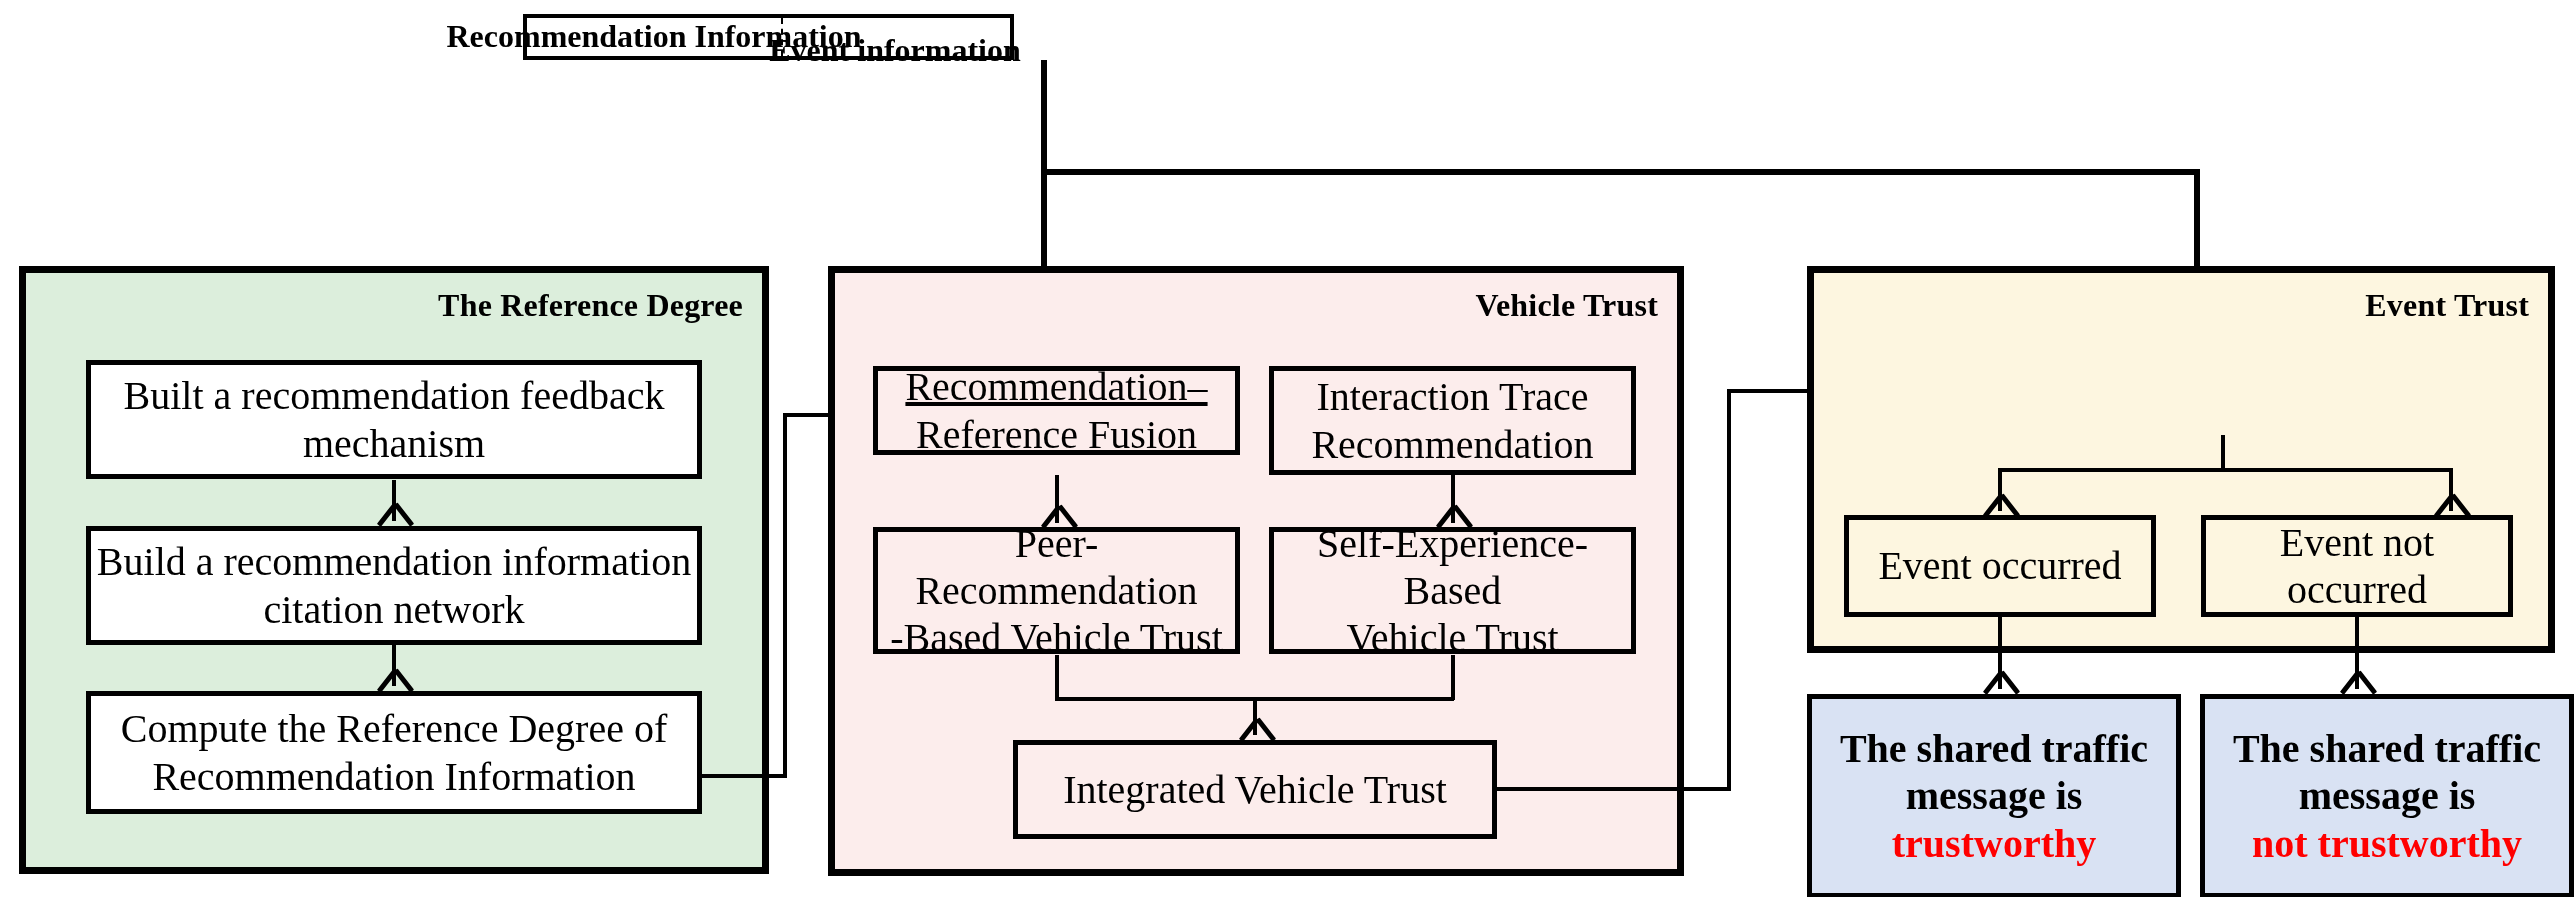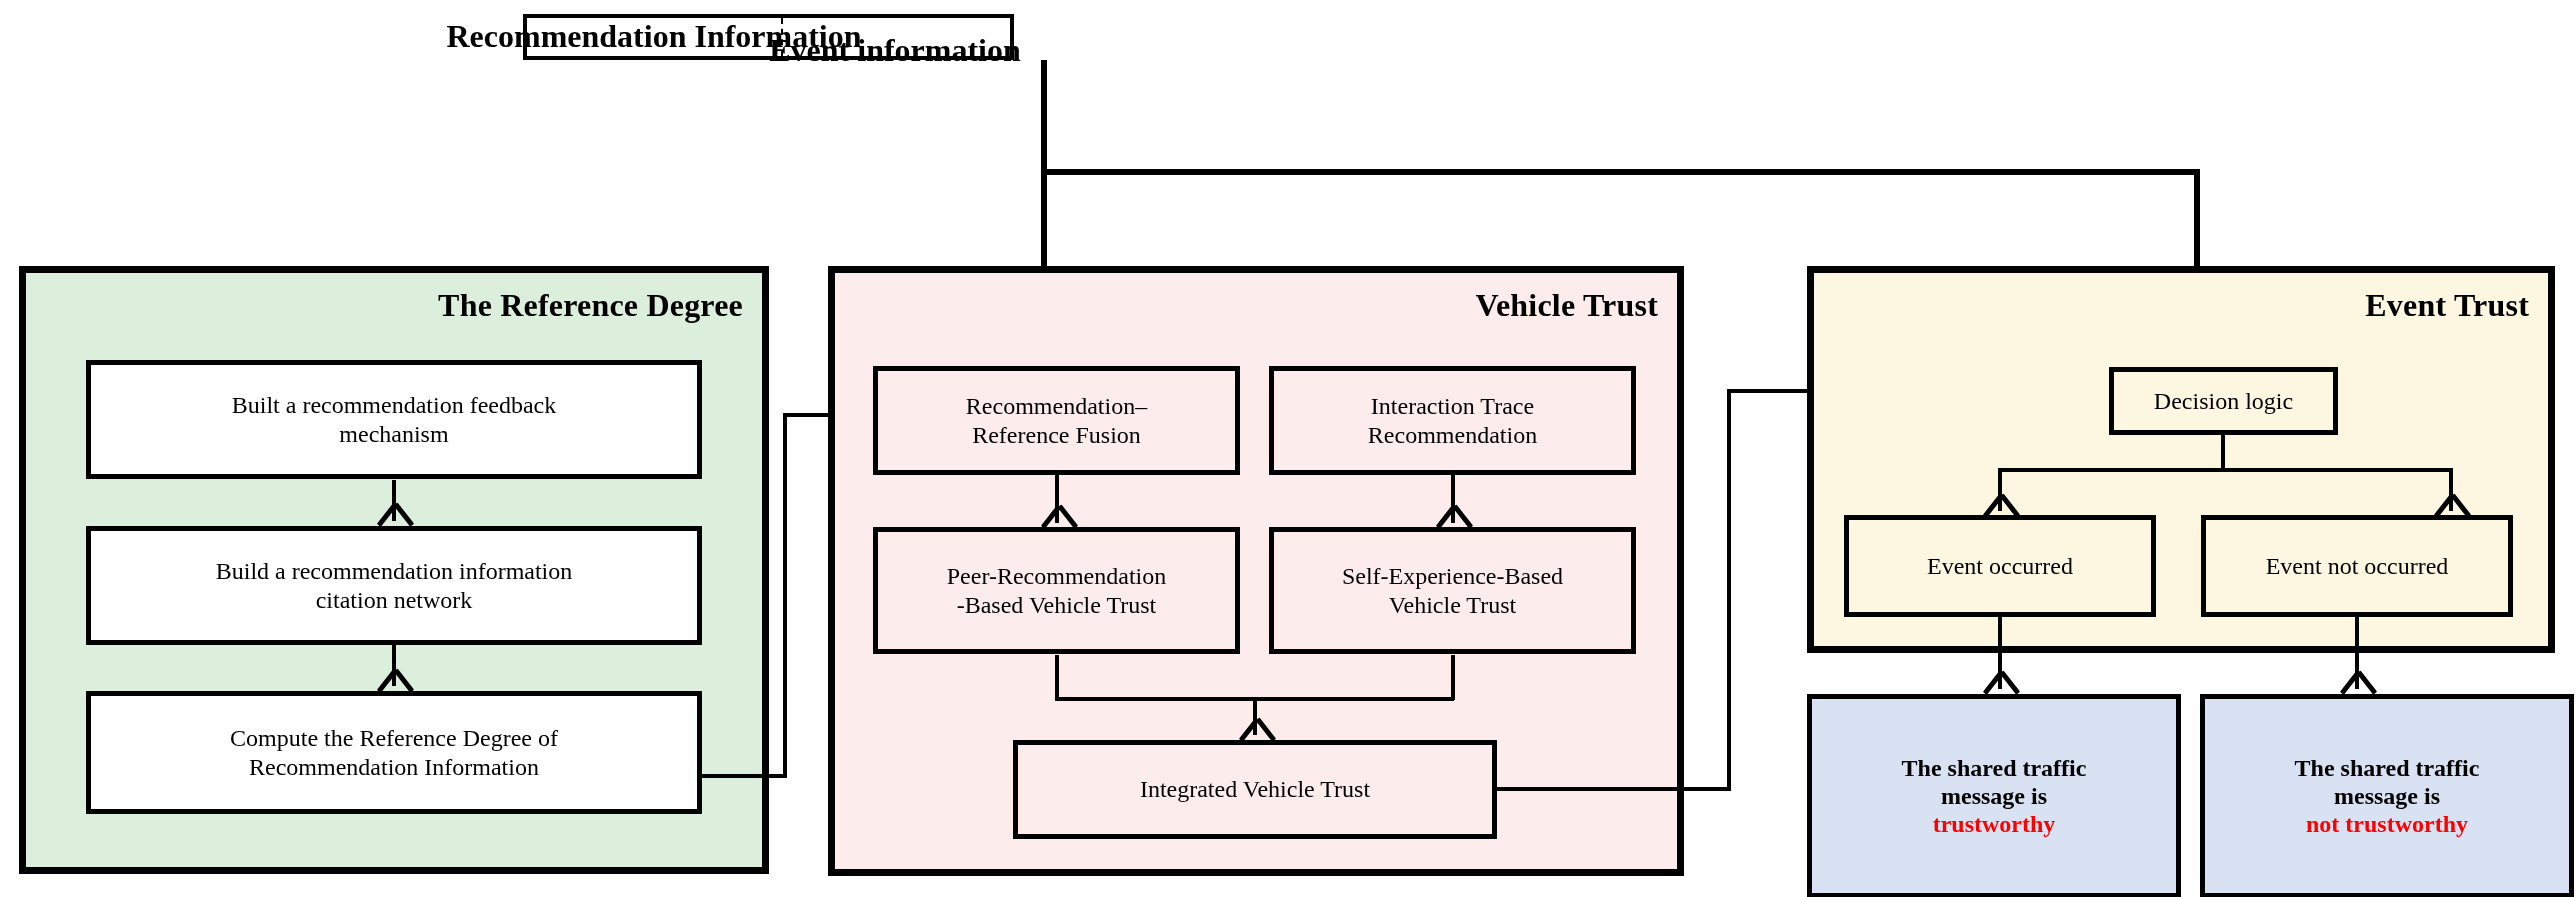--- a/index.html
+++ b/index.html
@@ -16,7 +16,7 @@
 
   .node{border:5.6px solid #000;display:flex;align-items:center;
         justify-content:center;text-align:center;line-height:1.18;
-        font-size:24px;color:#000;padding:0 4.8px;}
+        font-size:40px;color:#000;padding:0 4.8px;}
   .node.white{background:#ffffff;}
   .node.pinkbg{background:#FCEDEC;}
   .node.yellowbg{background:#FDF6E0;}

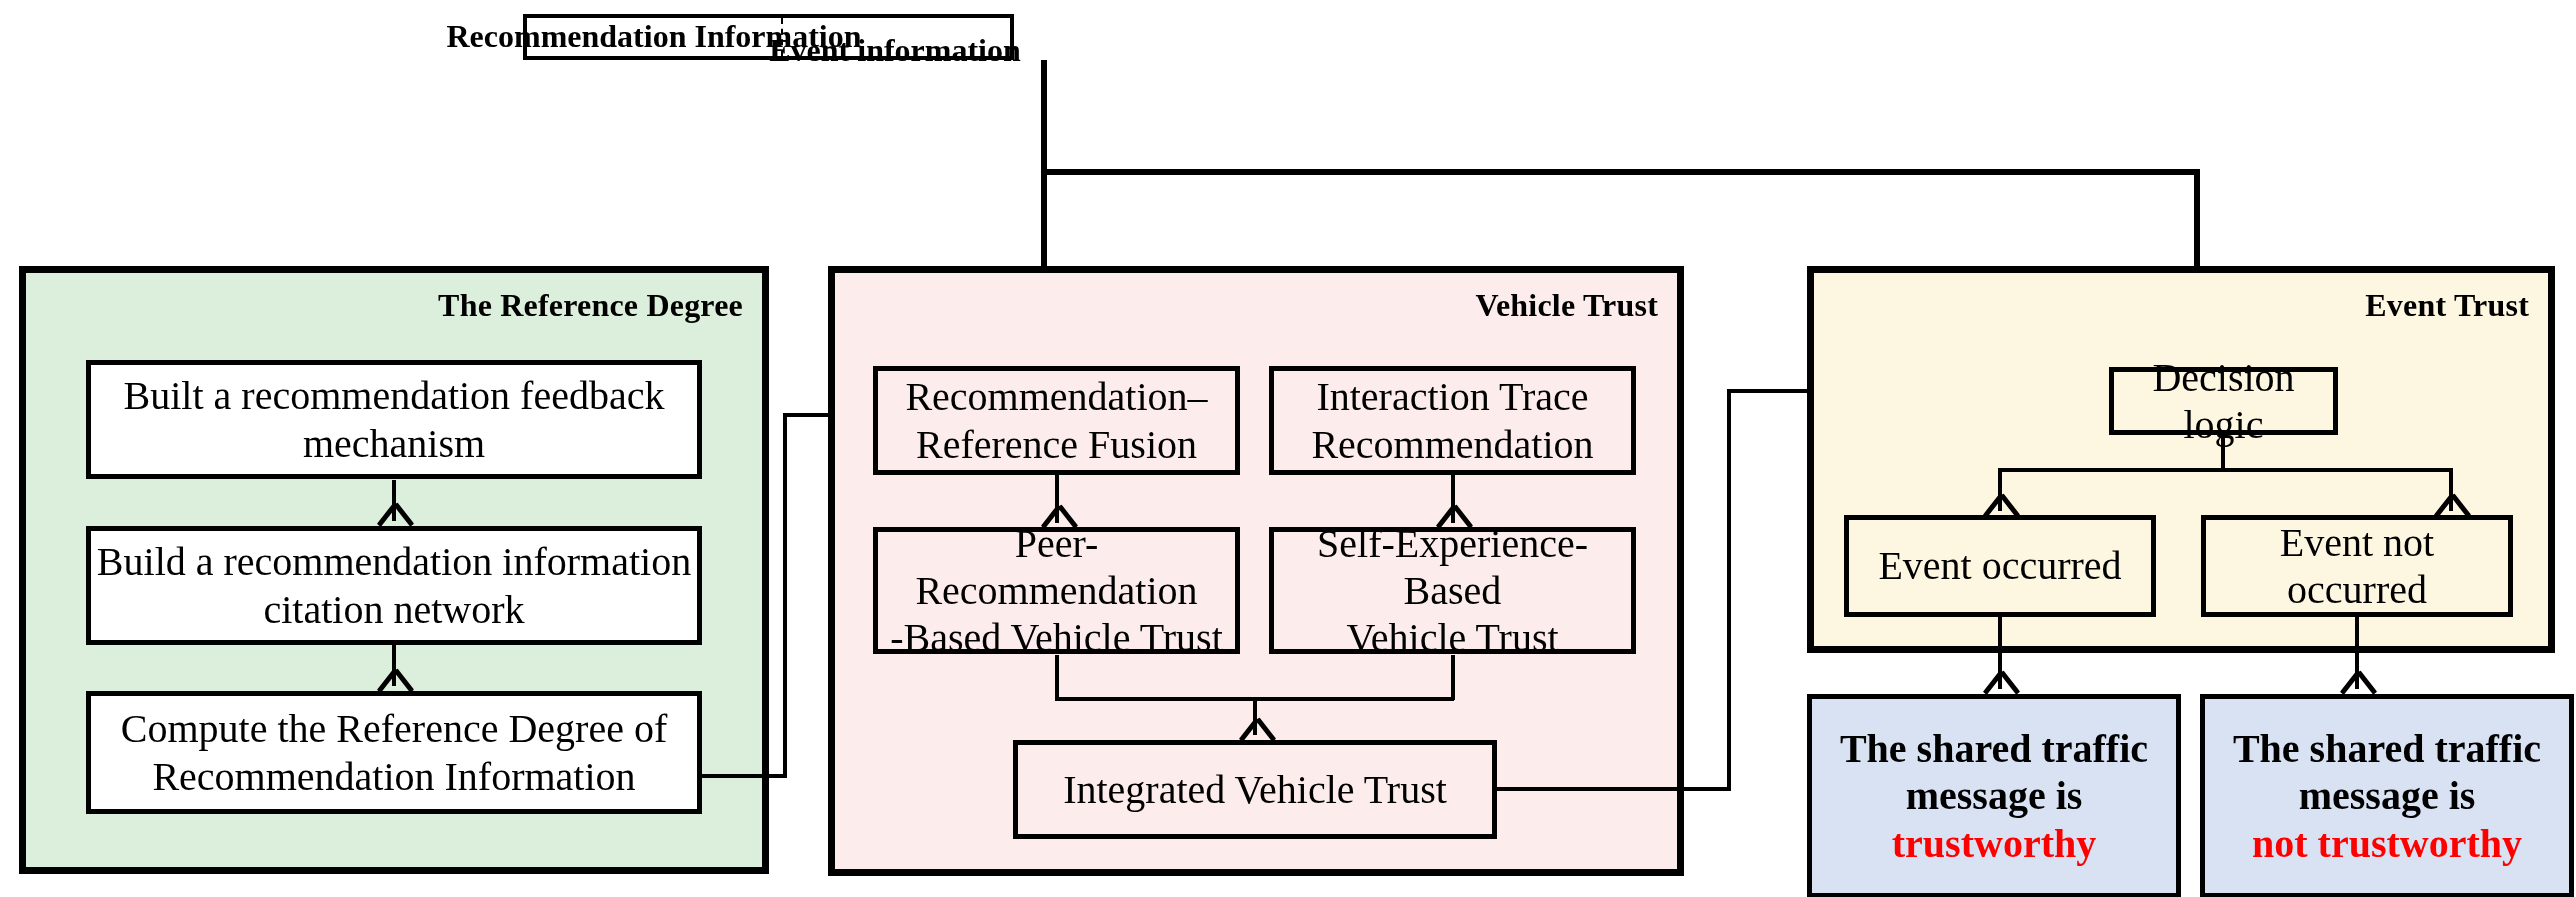--- a/index.html
+++ b/index.html
@@ -124,7 +124,7 @@
     <div class="panel-title" style="right:19px;top:14.3px;">Vehicle Trust</div>
   </div>
 
-  <div class="abs node pinkbg" style="left:873px;top:366px;width:367px;height:109px;">
+  <div class="abs node pinkbg" style="left:873px;top:366px;width:367px;height:89px;text-decoration:underline;">
     <div>
       <span class="ln">Recommendation–</span>
       <span class="ln">Reference Fusion</span>

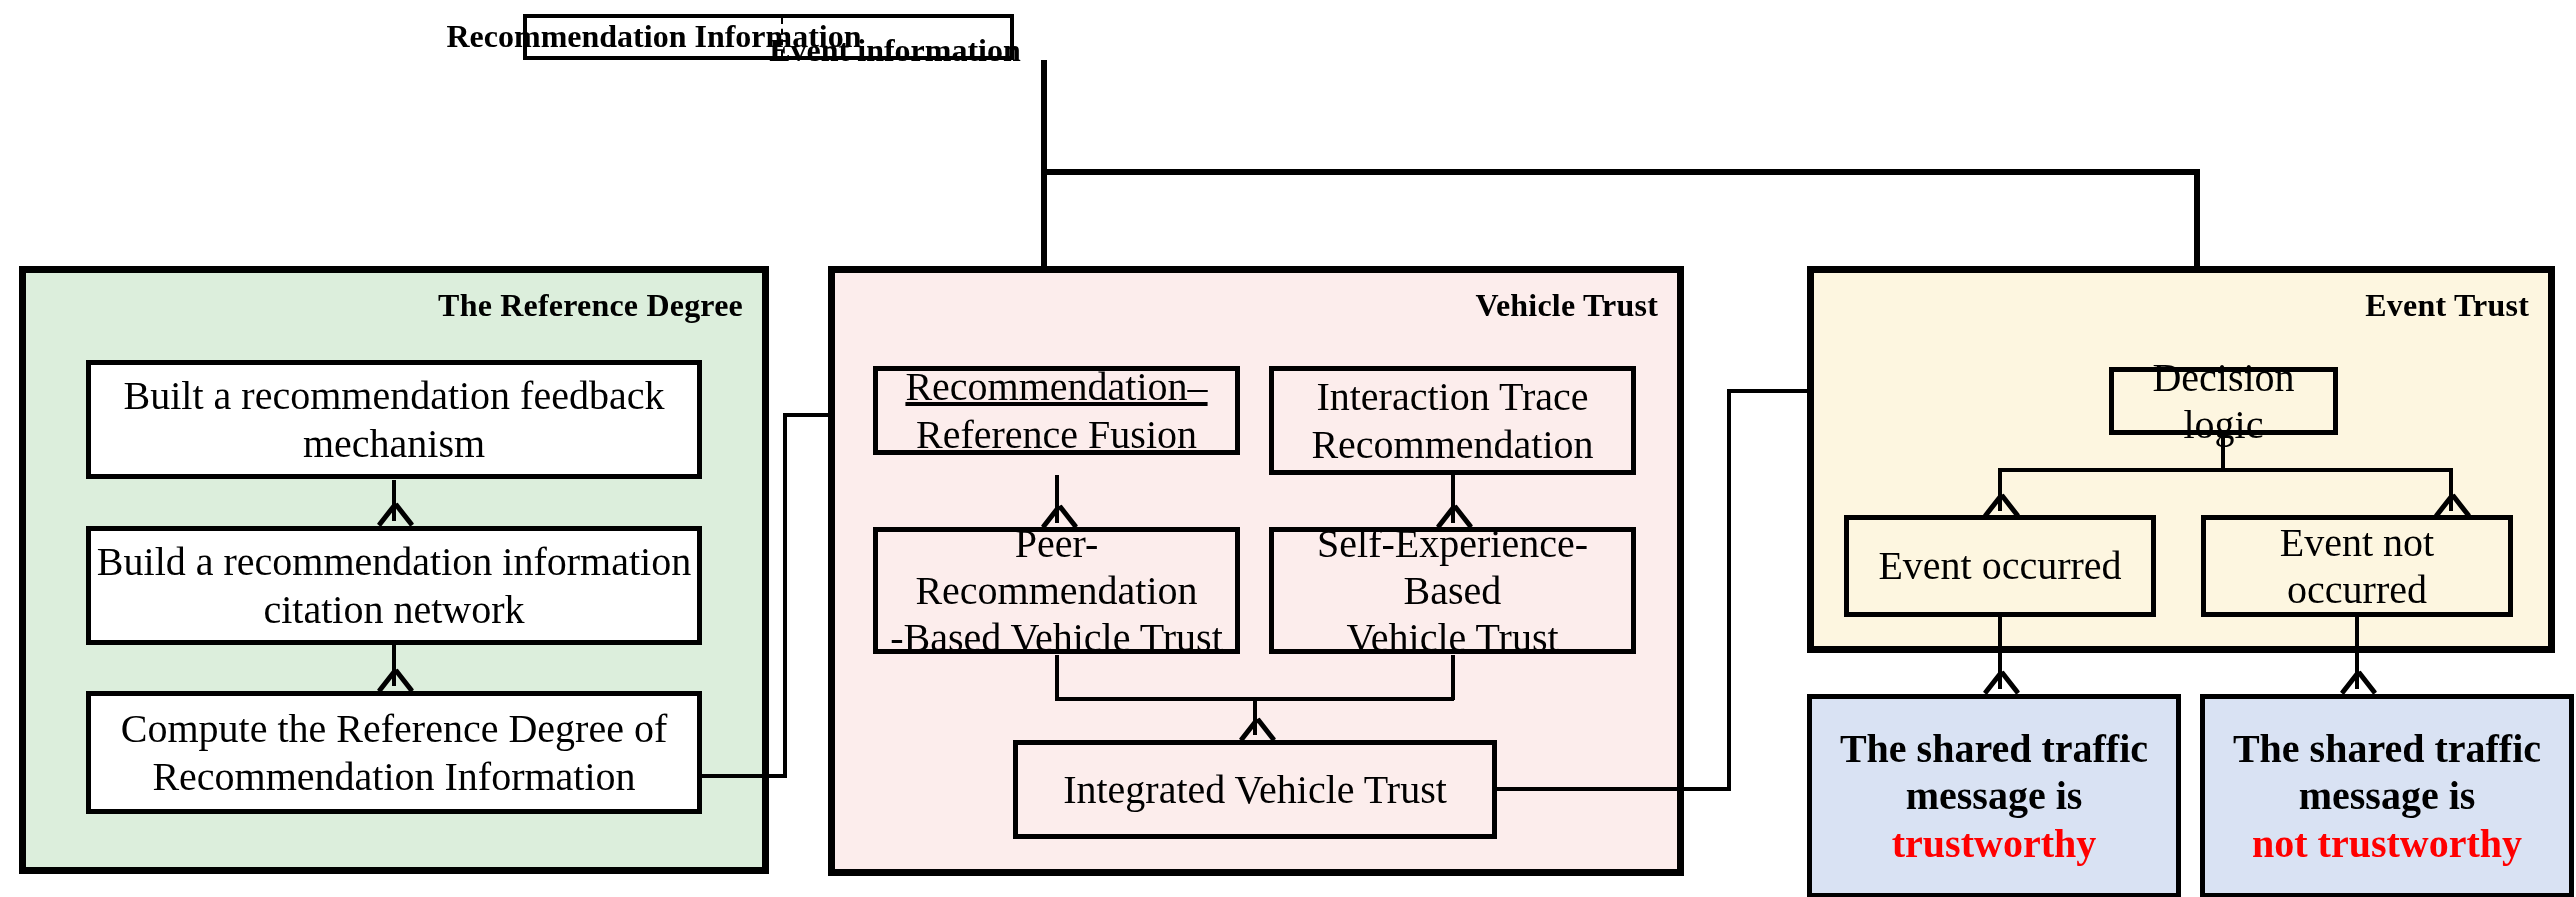--- a/index.html
+++ b/index.html
@@ -188,11 +188,6 @@
     <div class="panel-title" style="right:19px;top:14.3px;">Event Trust</div>
   </div>
 
-  <div class="abs node yellowbg" style="left:2109px;top:367px;width:229px;height:68px;">
-    <div>
-      <span class="ln">Decision logic</span>
-    </div>
-  </div>
 
   <div class="seg thin-v" style="left:2221px;top:435px;height:36px;"></div>
   <div class="seg thin-h" style="left:1998px;top:468px;width:455px;"></div>

